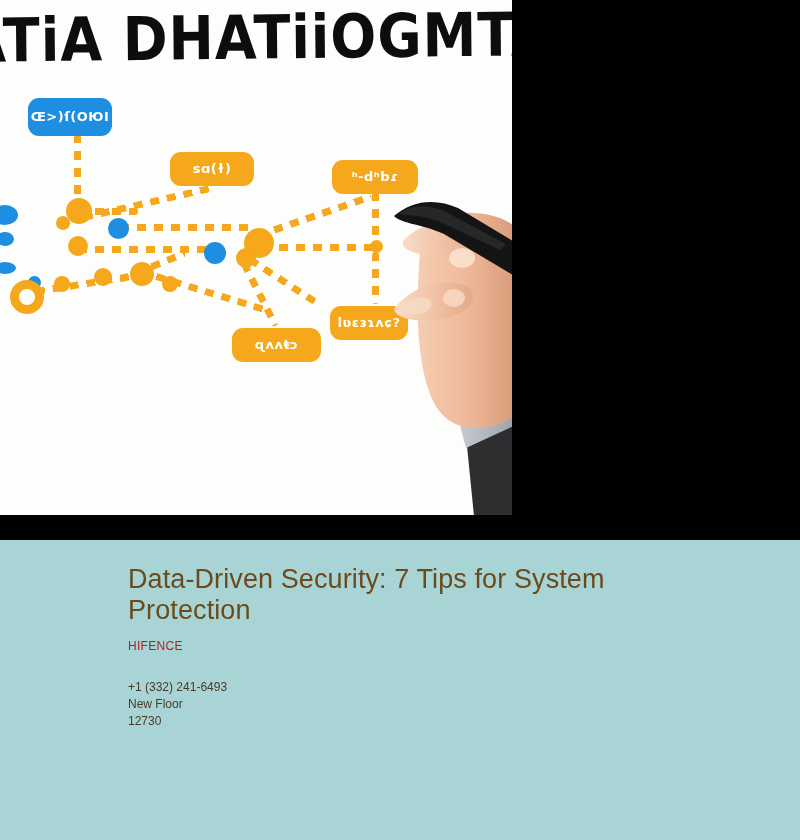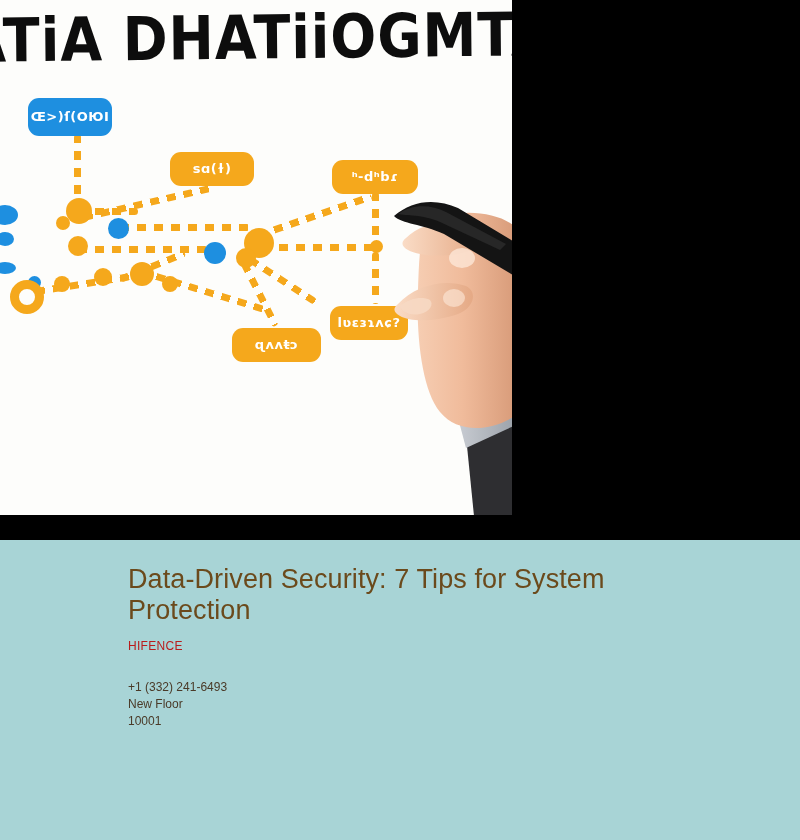--- a/index.html
+++ b/index.html
@@ -265,7 +265,7 @@
   <div class="contact">
     <div class="contact-line">+1 (332) 241-6493</div>
     <div class="contact-line">New Floor</div>
-    <div class="contact-line">10001</div>
+    <div class="contact-line">12730</div>
   </div>
 
 

